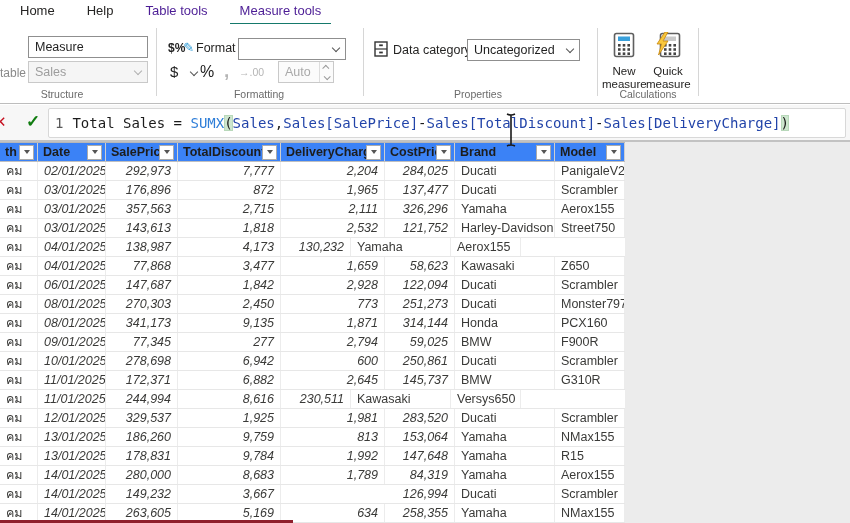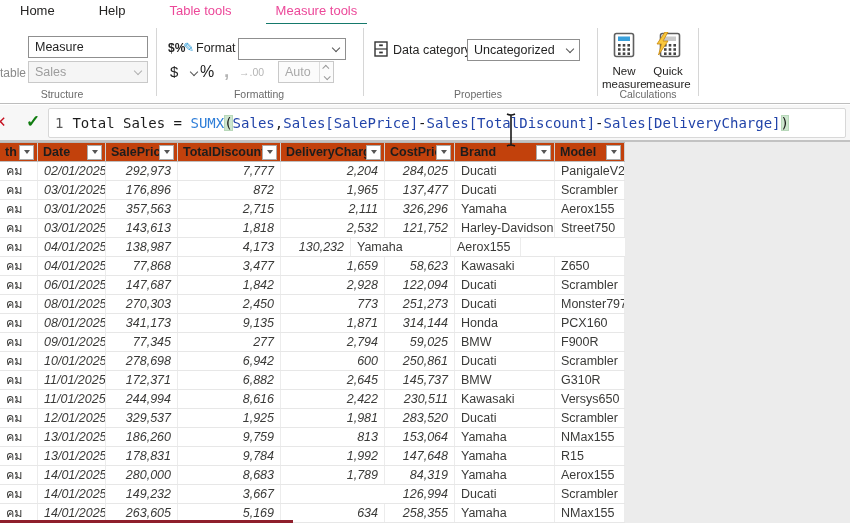--- a/index.html
+++ b/index.html
@@ -7,7 +7,7 @@
   body { position:relative; background:#fff; font-family:"Liberation Sans", sans-serif; color:#252423; }
 
   
-  .tabs-row { position:absolute; top:0; left:0; width:850px; height:24px; background:#fff; display:flex; align-items:flex-start; padding-left:10px;gap:12px; }
+  .tabs-row { position:absolute; top:0; left:0; width:850px; height:24px; background:#fff; display:flex; align-items:flex-start; padding-left:10px; }
   .tab { font-size:13px; padding:3px 10px 5px 10px; margin-right:12px; color:#252423; cursor:default; white-space:nowrap; }
   .tab.accent { color:#ec4899; }
   .tab.active { border-bottom:3px solid #15796B; font-weight:400; }

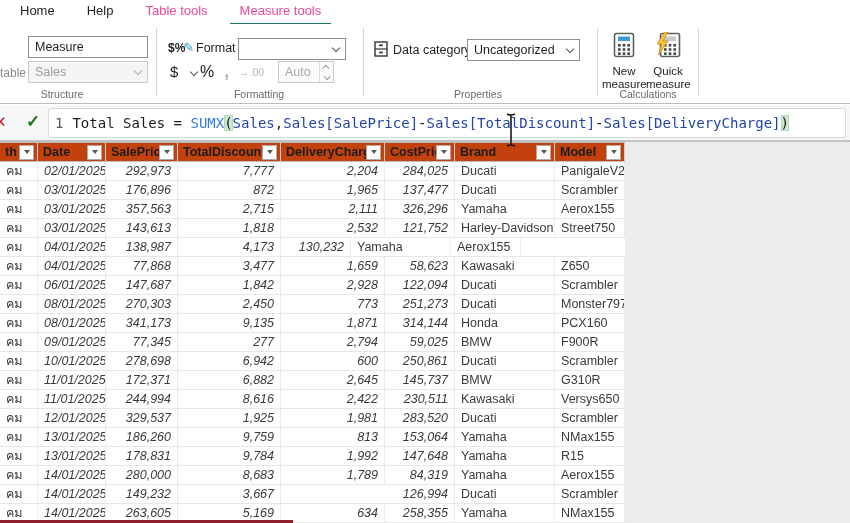--- a/index.html
+++ b/index.html
@@ -9,7 +9,7 @@
   
   .tabs-row { position:absolute; top:0; left:0; width:850px; height:24px; background:#fff; display:flex; align-items:flex-start; padding-left:10px; }
   .tab { font-size:13px; padding:3px 10px 5px 10px; margin-right:12px; color:#252423; cursor:default; white-space:nowrap; }
-  .tab.accent { color:#ec4899; }
+  .tab.accent { color:#4c1d95; }
   .tab.active { border-bottom:3px solid #15796B; font-weight:400; }
 
   

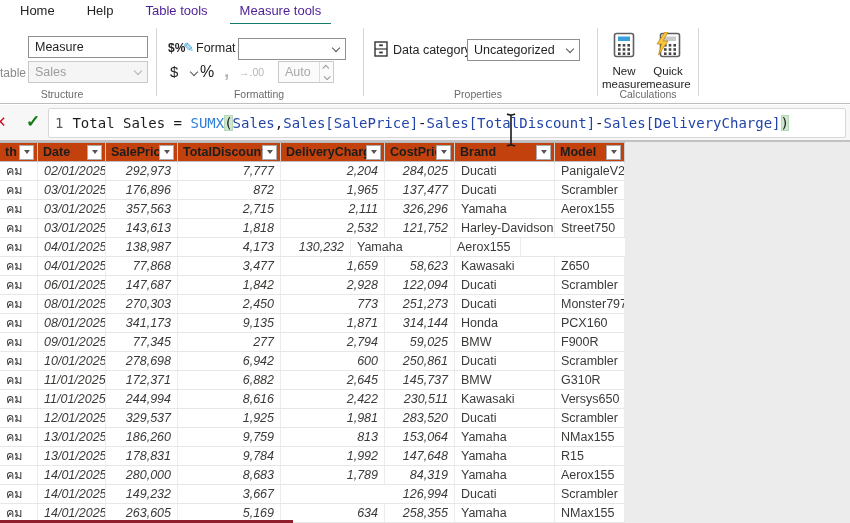--- a/index.html
+++ b/index.html
@@ -58,7 +58,7 @@
   
   .table-area { position:absolute; top:142px; left:0; width:850px; height:381px; background:#ECECEC; }
   .grid { position:absolute; left:0; top:0; width:625px; background:#fff; }
-  .thead { display:flex; height:20px; background:#c2410c; border-top:1px solid #b7b7b7; border-bottom:1px solid #bfbfbf; }
+  .thead { display:flex; height:20px; background:#3b82f6; border-top:1px solid #b7b7b7; border-bottom:1px solid #bfbfbf; }
   .th { display:flex; align-items:center; font-size:12.5px; font-weight:bold; color:#1d1d1d; border-right:1px solid #cfcfcf; padding:0 3px 0 5px; overflow:hidden; }
   .th-label { flex:1; white-space:nowrap; overflow:hidden; }
   .filter-btn { flex:none; width:15px; height:15px; background:#fff; border:1px solid #ababab; display:flex; align-items:center; justify-content:center; padding:0; cursor:default; }

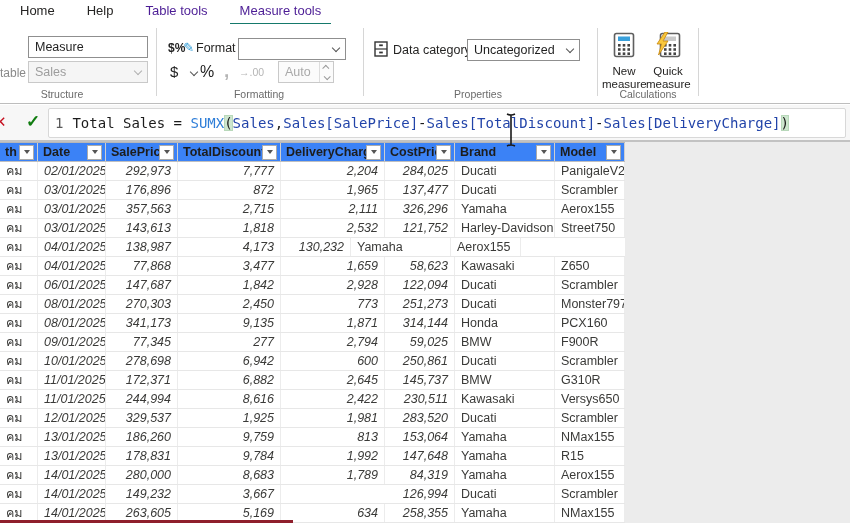--- a/index.html
+++ b/index.html
@@ -357,7 +357,6 @@
           <div class="td italic right" style="width: 68px;">11/01/2025</div>
           <div class="td italic right" style="width: 72px;">244,994</div>
           <div class="td italic right" style="width: 103px;">8,616</div>
-          <div class="td italic right" style="width: 104px;">2,422</div>
           <div class="td italic right" style="width: 70px;">230,511</div>
           <div class="td" style="width: 100px;">Kawasaki</div>
           <div class="td" style="width: 70px;">Versys650</div>

